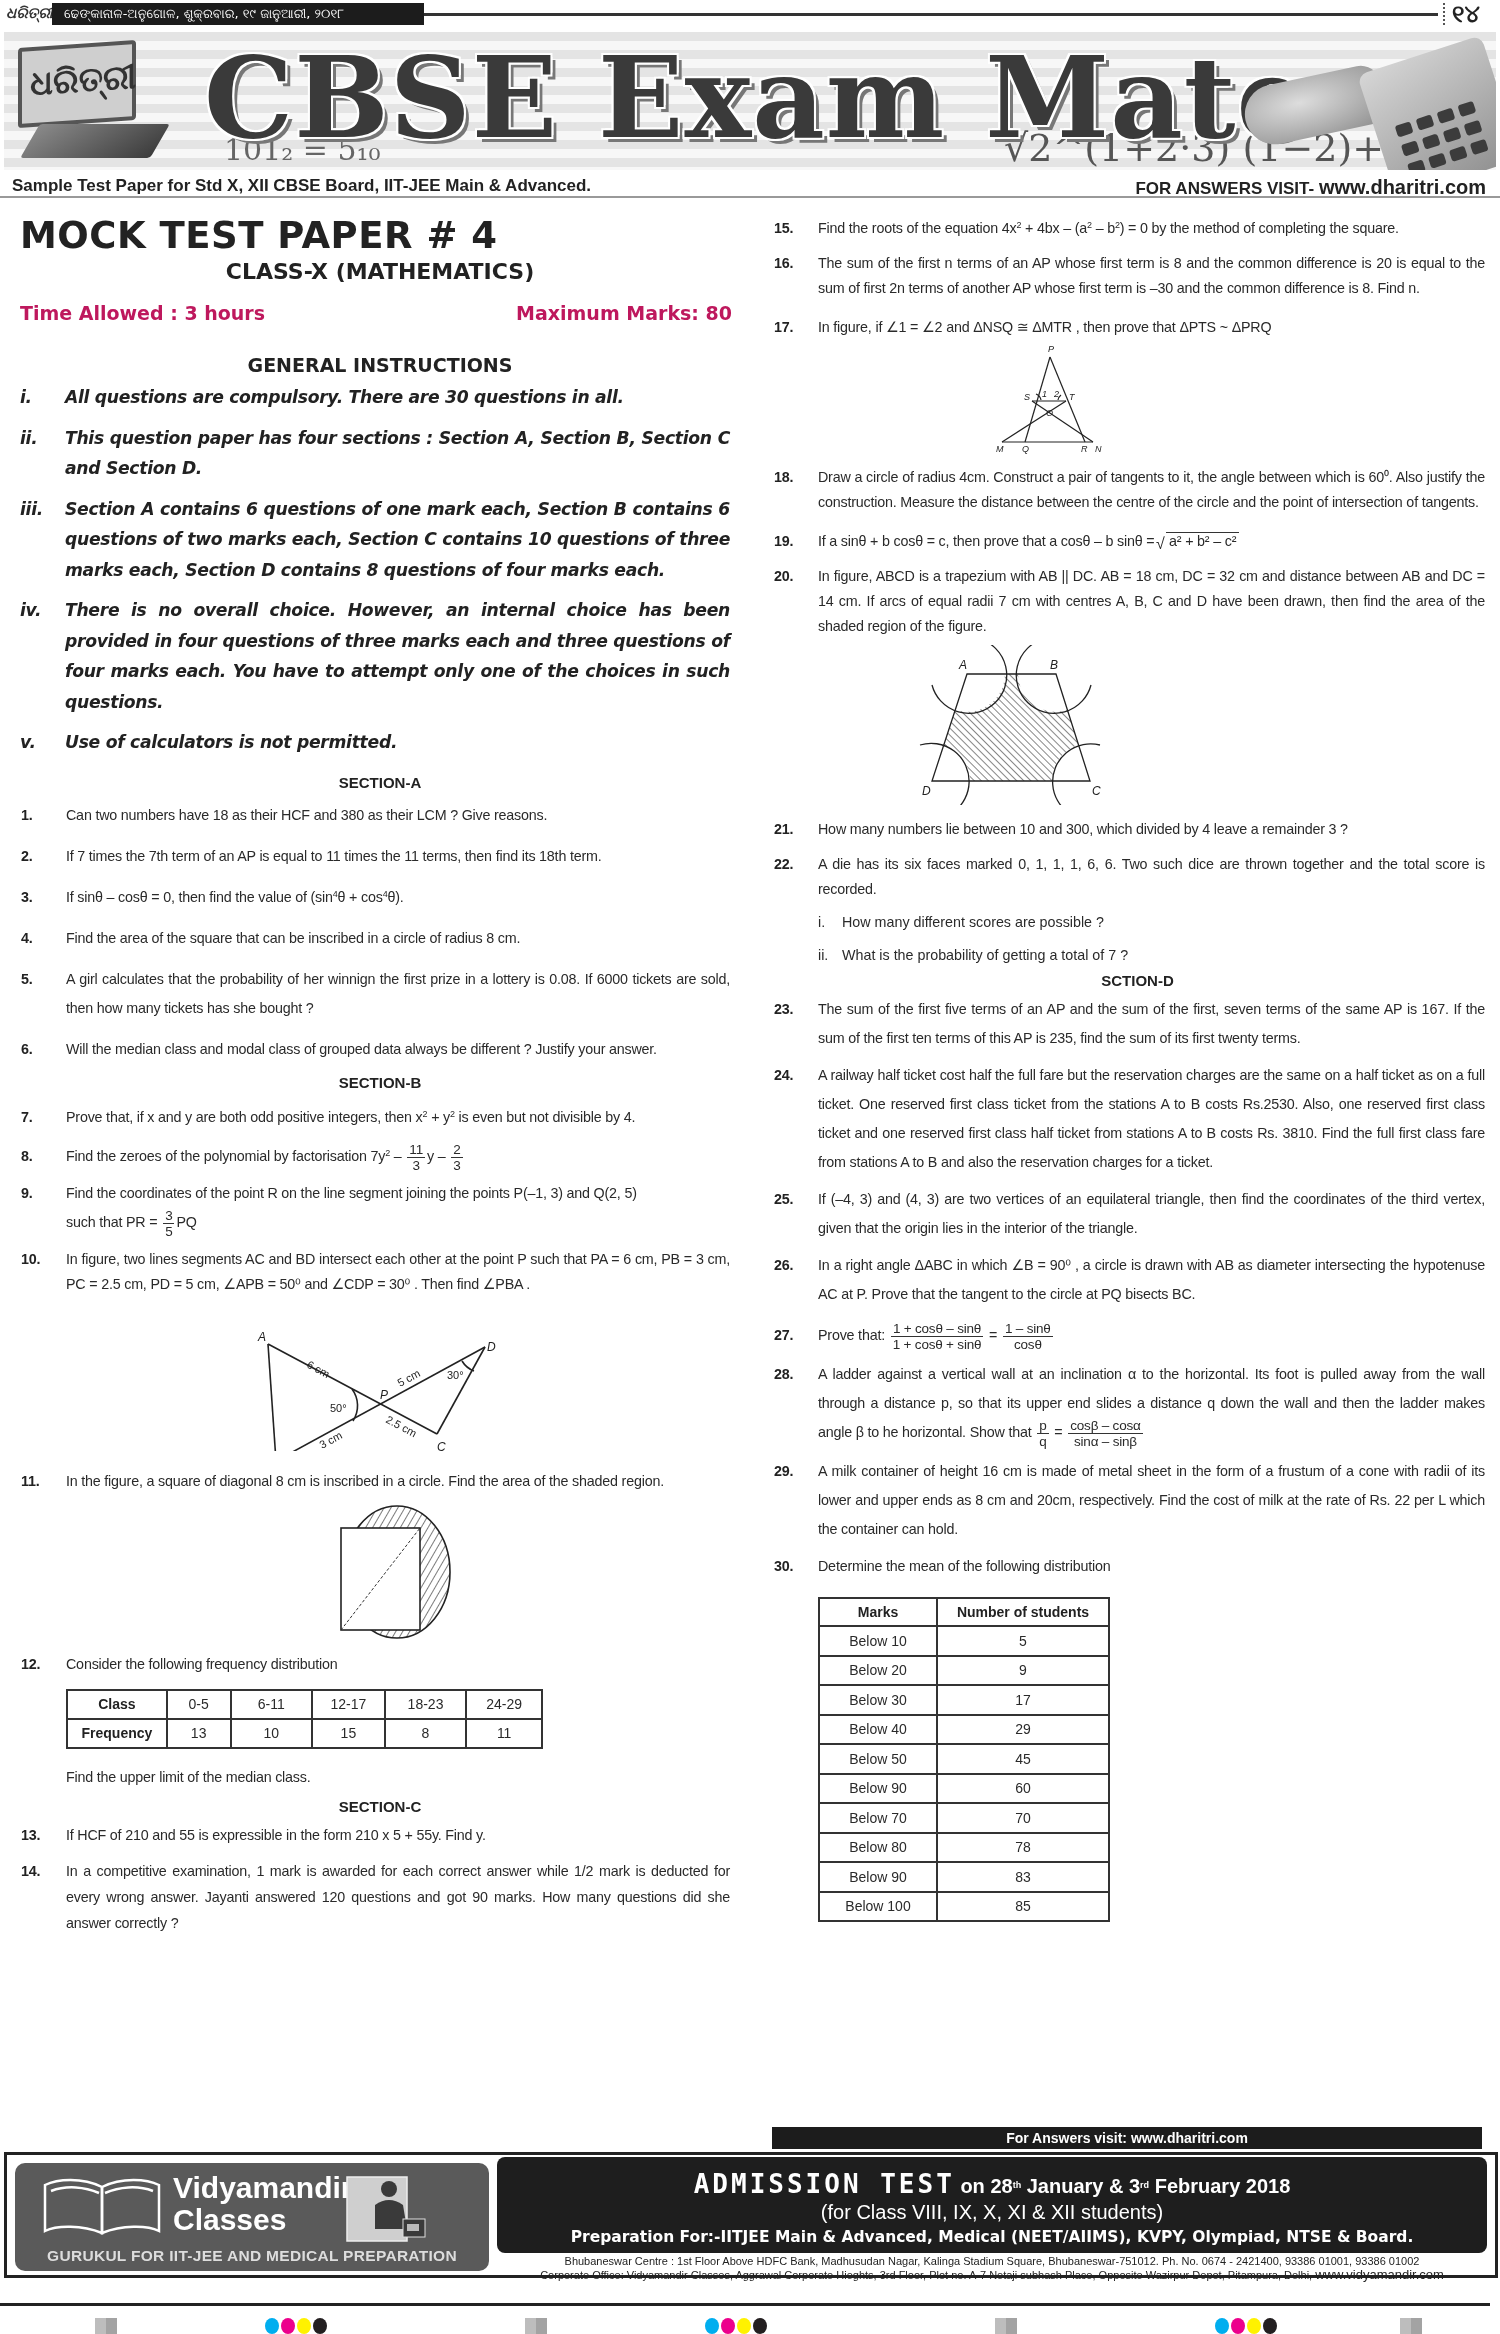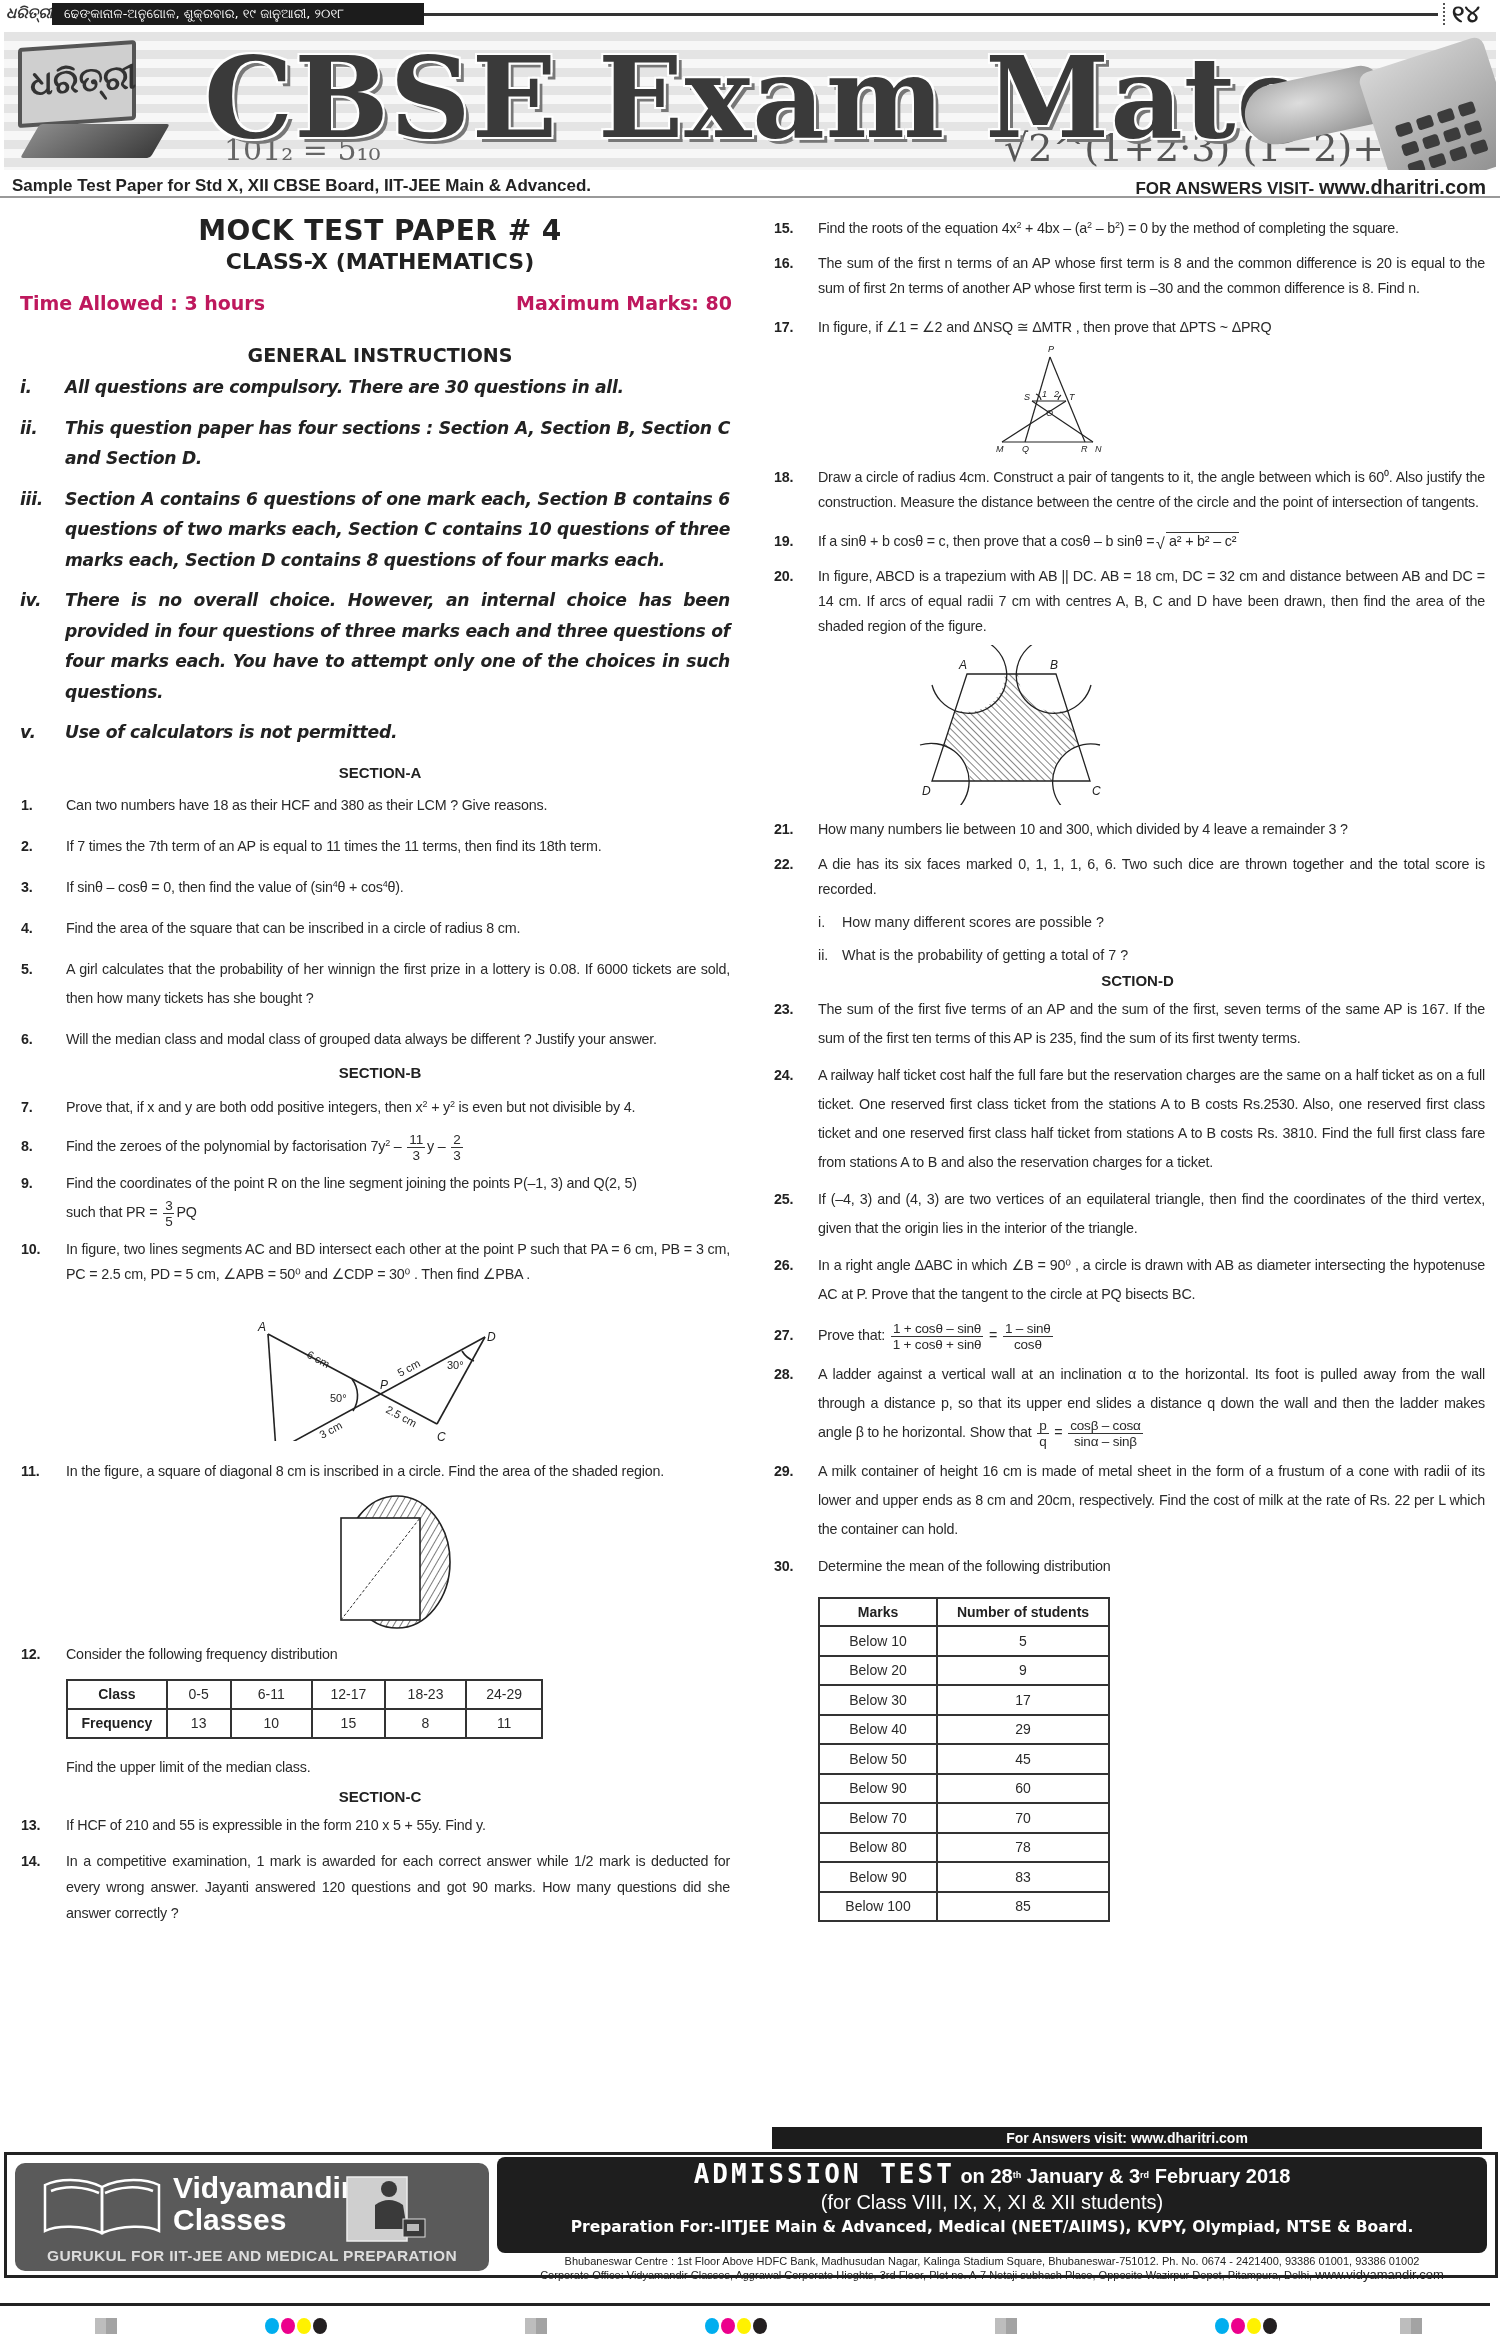--- a/index.html
+++ b/index.html
@@ -40,7 +40,7 @@
   .col-left { left: 0; width: 740px; }
   .col-right { left: 760px; width: 735px; }
 
-  .h-mock { text-align: center; font-family: "DejaVu Sans", sans-serif; font-weight: bold; font-size: 28px; color: #222; margin-left: 20px; letter-spacing: 0.5px; margin-top: 8px; }
+  .h-mock { text-align: left; font-family: "DejaVu Sans", sans-serif; font-weight: bold; font-size: 37px; color: #222; margin-left: 20px; letter-spacing: 0.5px; margin-top: 8px; }
   .h-class { text-align: center; font-family: "DejaVu Sans", sans-serif; font-weight: bold; font-size: 22px; color: #222; margin-left: 20px; margin-top: 2px; }
   .timerow { position: relative; height: 30px; margin-top: 18px; font-family: "DejaVu Sans", sans-serif; font-weight: bold; font-size: 19px; color: #be185d; }
   .timerow .l { position: absolute; left: 20px; }

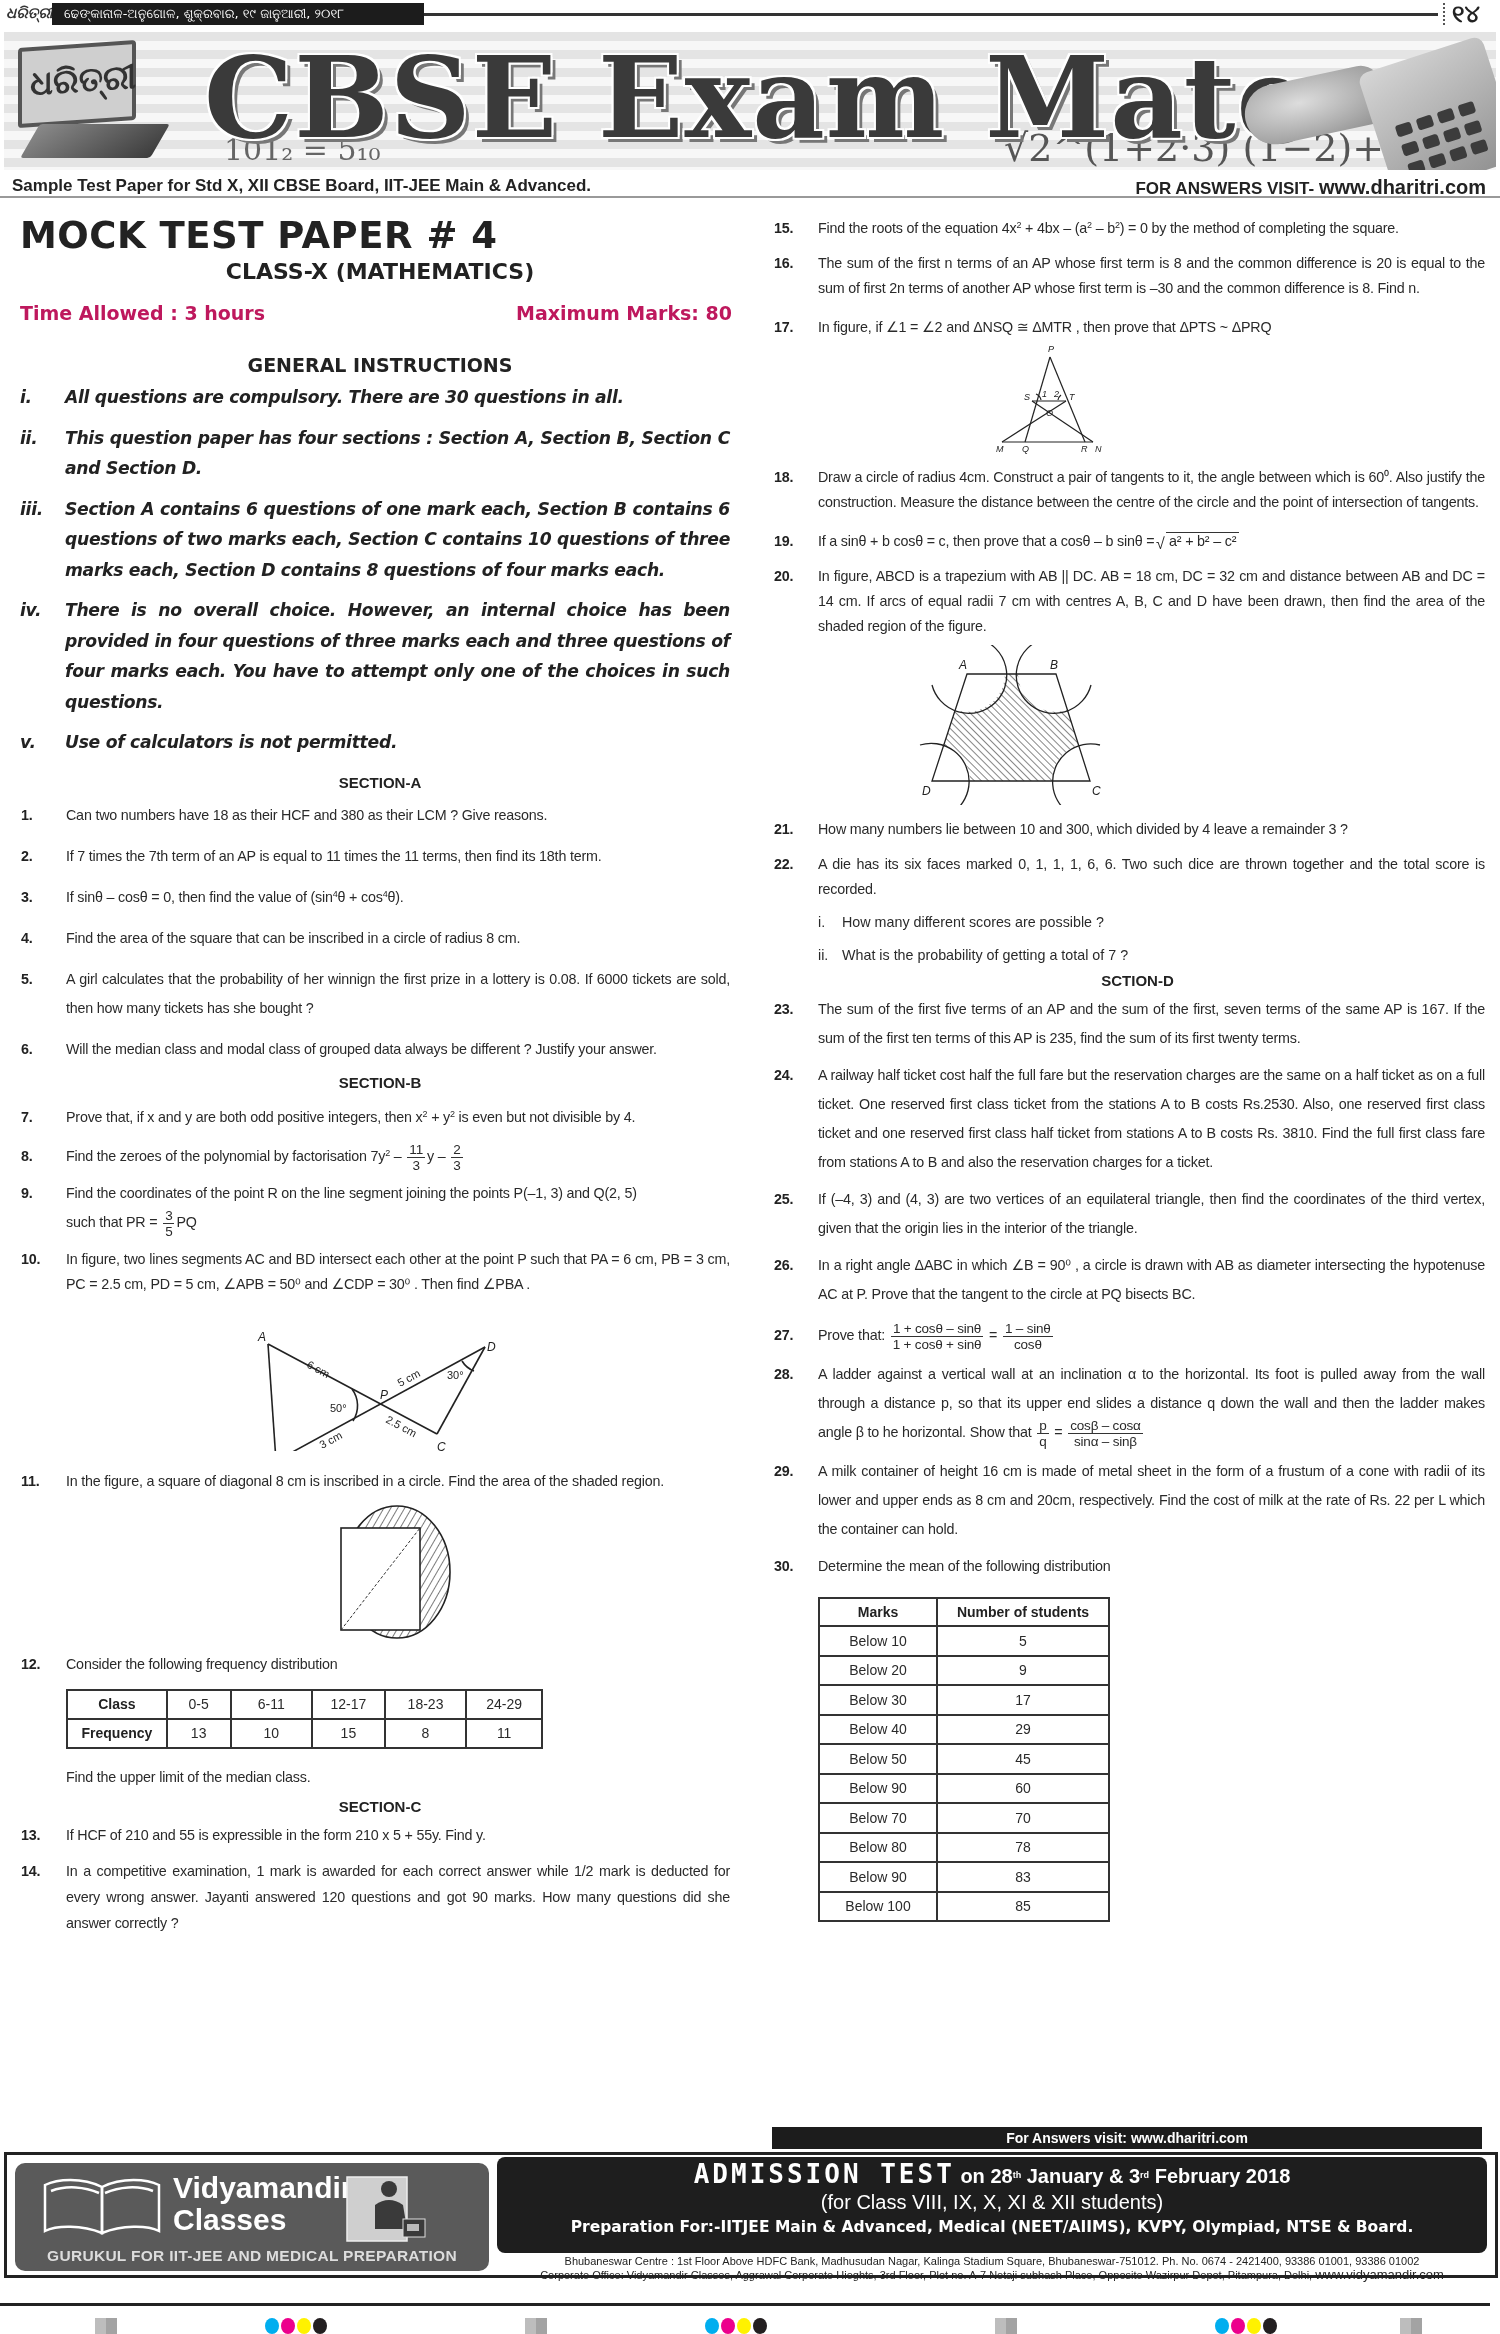--- a/index.html
+++ b/index.html
@@ -79,7 +79,7 @@
   .ad .brand .fig { position: absolute; left: 330px; top: 6px; width: 90px; height: 76px; }
   .ad .brand .tag { position: absolute; left: 0; right: 0; top: 84px; text-align: center; font-size: 15.5px; font-weight: bold; color: #ddd; letter-spacing: 0.3px; }
   .ad .black { position: absolute; left: 490px; top: 2px; width: 990px; height: 96px; background: #1e1e1e; border-radius: 8px; color: #fff; text-align: center; }
-  .ad .black .l1 { margin-top: 2px; font-size: 20px; font-weight: bold; }
+  .ad .black .l1 { margin-top: 12px; font-size: 20px; font-weight: bold; }
   .ad .black .l1 .big { font-family: "DejaVu Sans Mono", monospace; font-size: 26px; letter-spacing: 3px; }
   .ad .black .l2 { font-size: 20px; margin-top: 2px; }
   .ad .black .l3 { font-family: "DejaVu Sans", sans-serif; font-size: 15.5px; font-weight: bold; margin-top: 4px; }

